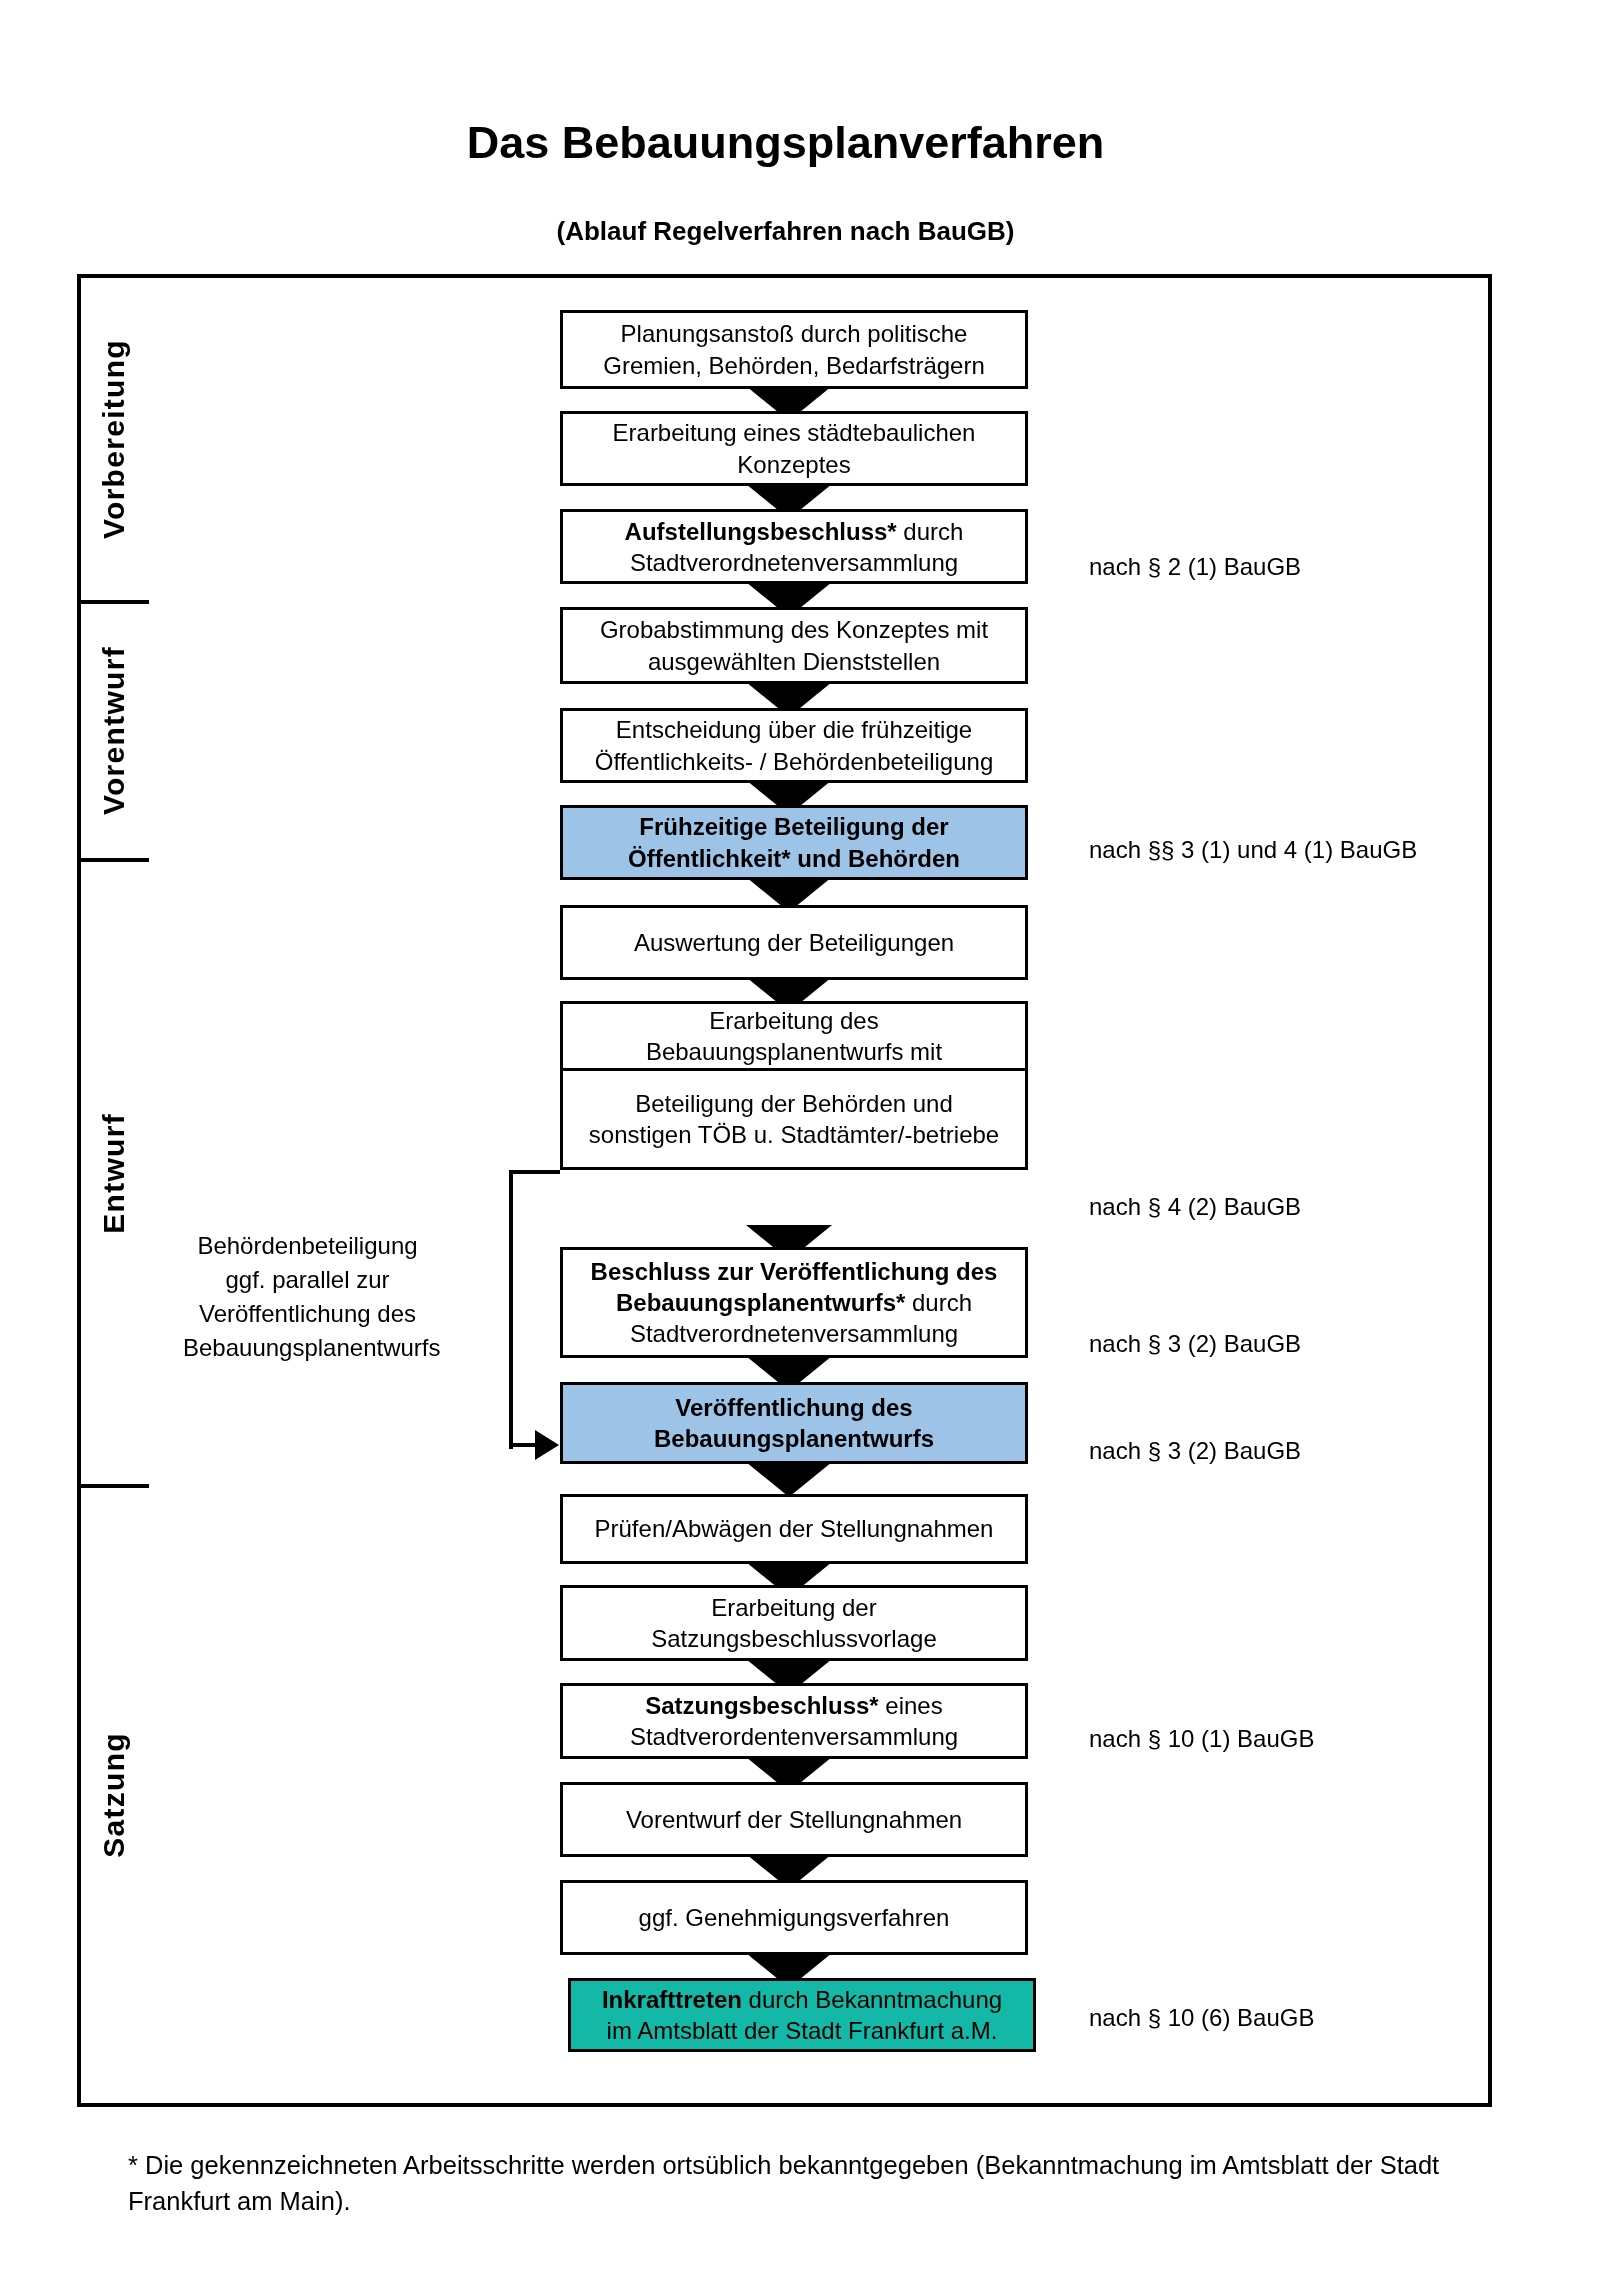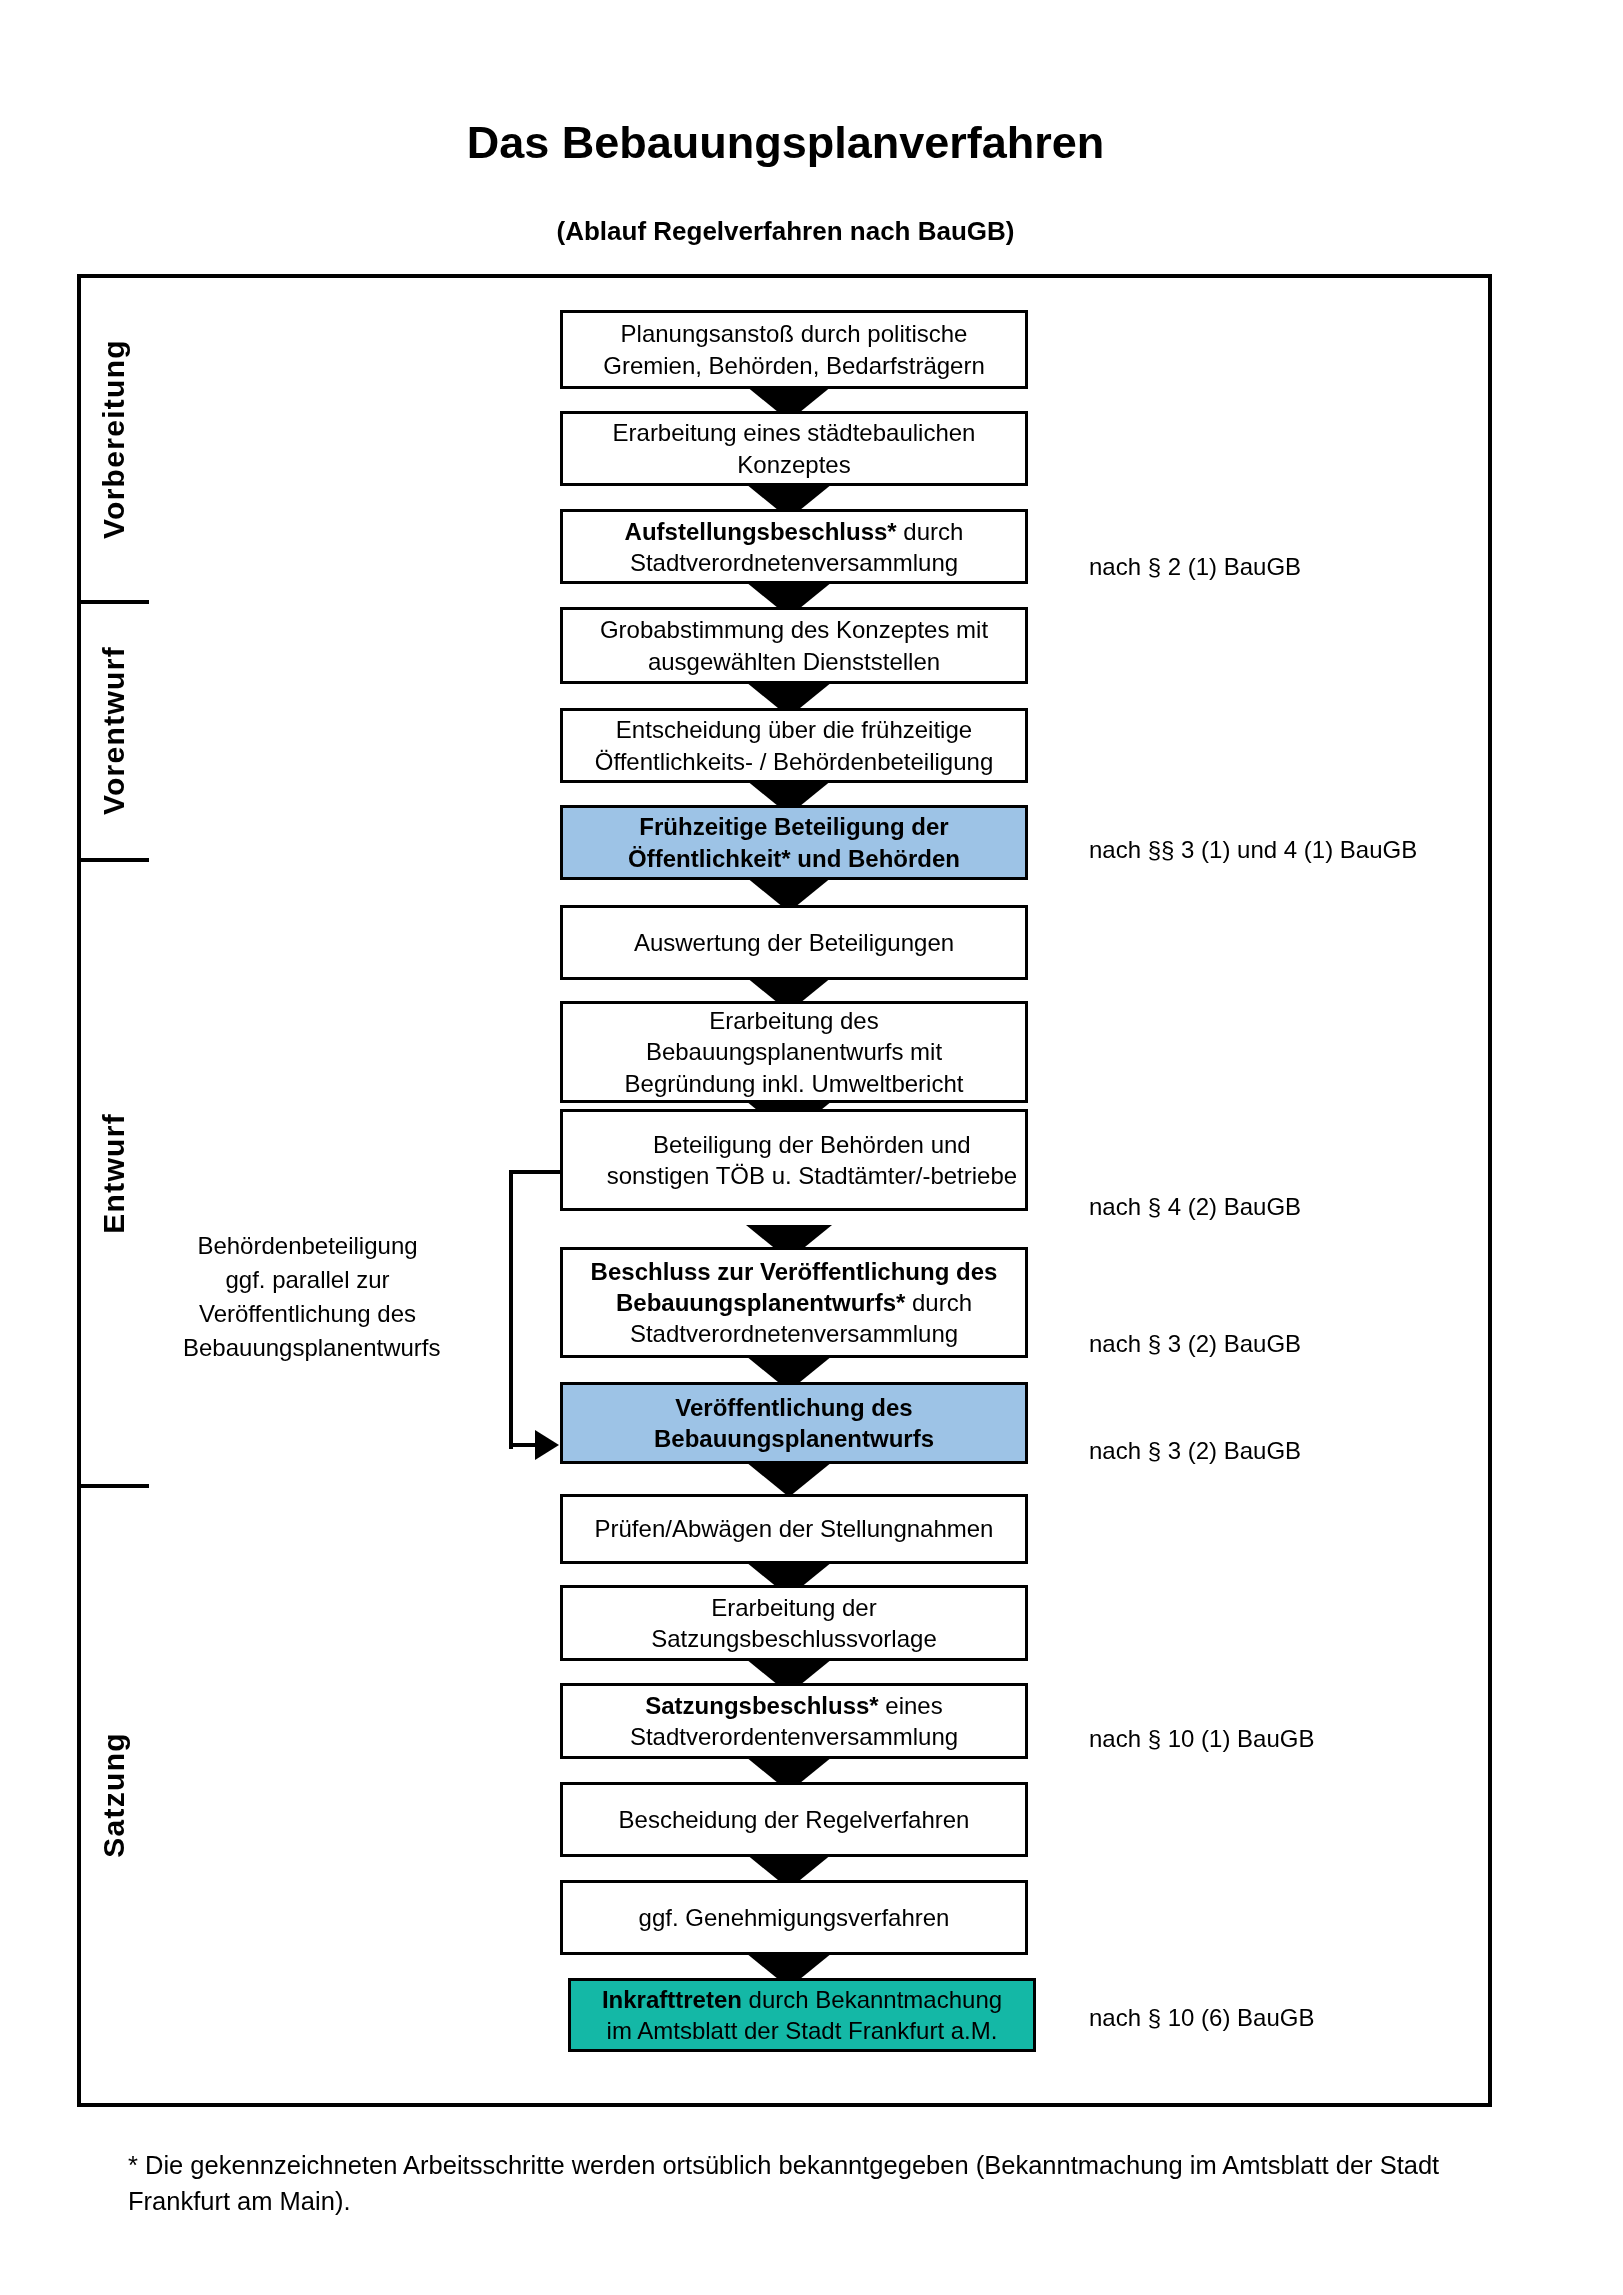--- a/index.html
+++ b/index.html
@@ -60,7 +60,7 @@
   .b6{top:805px;height:75px;}
   .b7{top:905px;height:75px;}
   .b8{top:1001px;height:102px;}
-  .b9{top:1109px;height:102px;justify-content:flex-end;}
+  .b9{top:1068px;height:102px;}
   .b10{top:1247px;height:111px;}
   .b11{top:1382px;height:82px;}
   .b12{top:1494px;height:70px;}

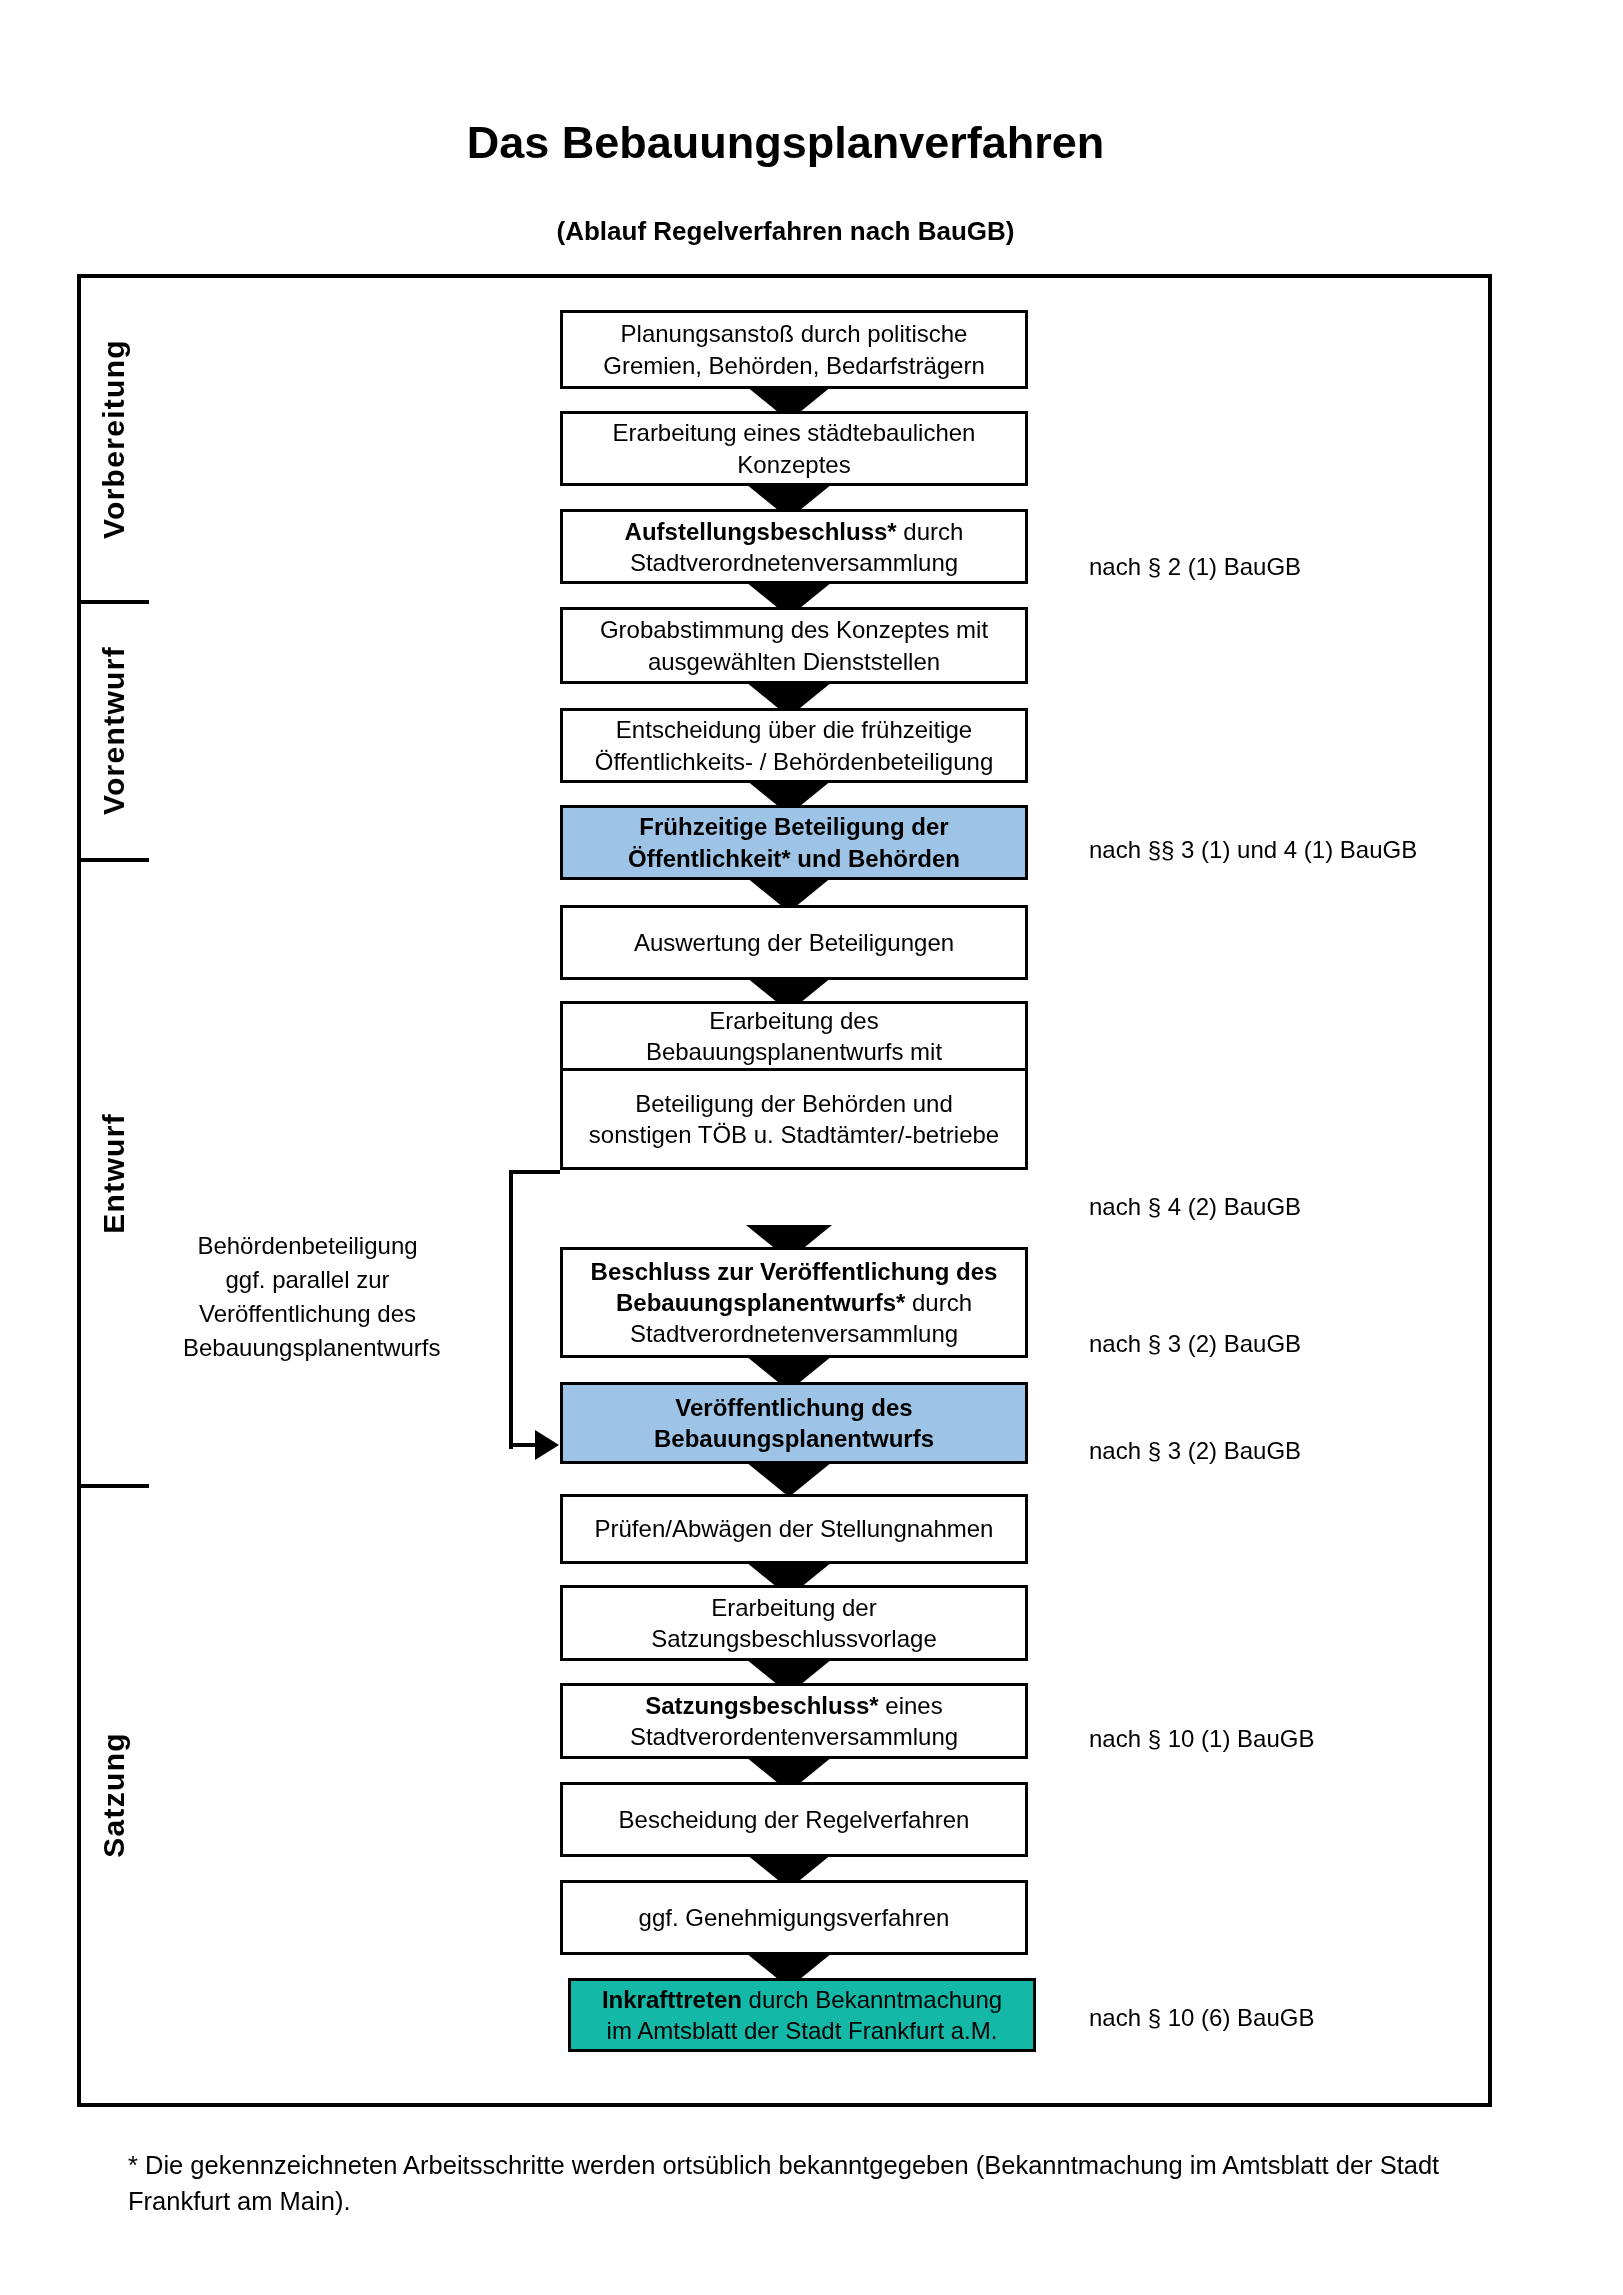--- a/index.html
+++ b/index.html
@@ -160,7 +160,7 @@
 Satzungsbeschlussvorlage</span></div></div>
   <div class="box b14"><div><b class="bseg">Satzungsbeschluss*</b><span> eines
 Stadtverordentenversammlung</span></div></div>
-  <div class="box b15"><div><b class="bseg"></b><span>Bescheidung der Regelverfahren</span></div></div>
+  <div class="box b15"><div><b class="bseg"></b><span>Vorentwurf der Stellungnahmen</span></div></div>
   <div class="box b16"><div><b class="bseg"></b><span>ggf. Genehmigungsverfahren</span></div></div>
   <div class="box b17 hl" style="background: #14b8a6; margin-left: 8px;"><div><b class="bseg">Inkrafttreten</b><span> durch Bekanntmachung
 im Amtsblatt der Stadt Frankfurt a.M.</span></div></div>

